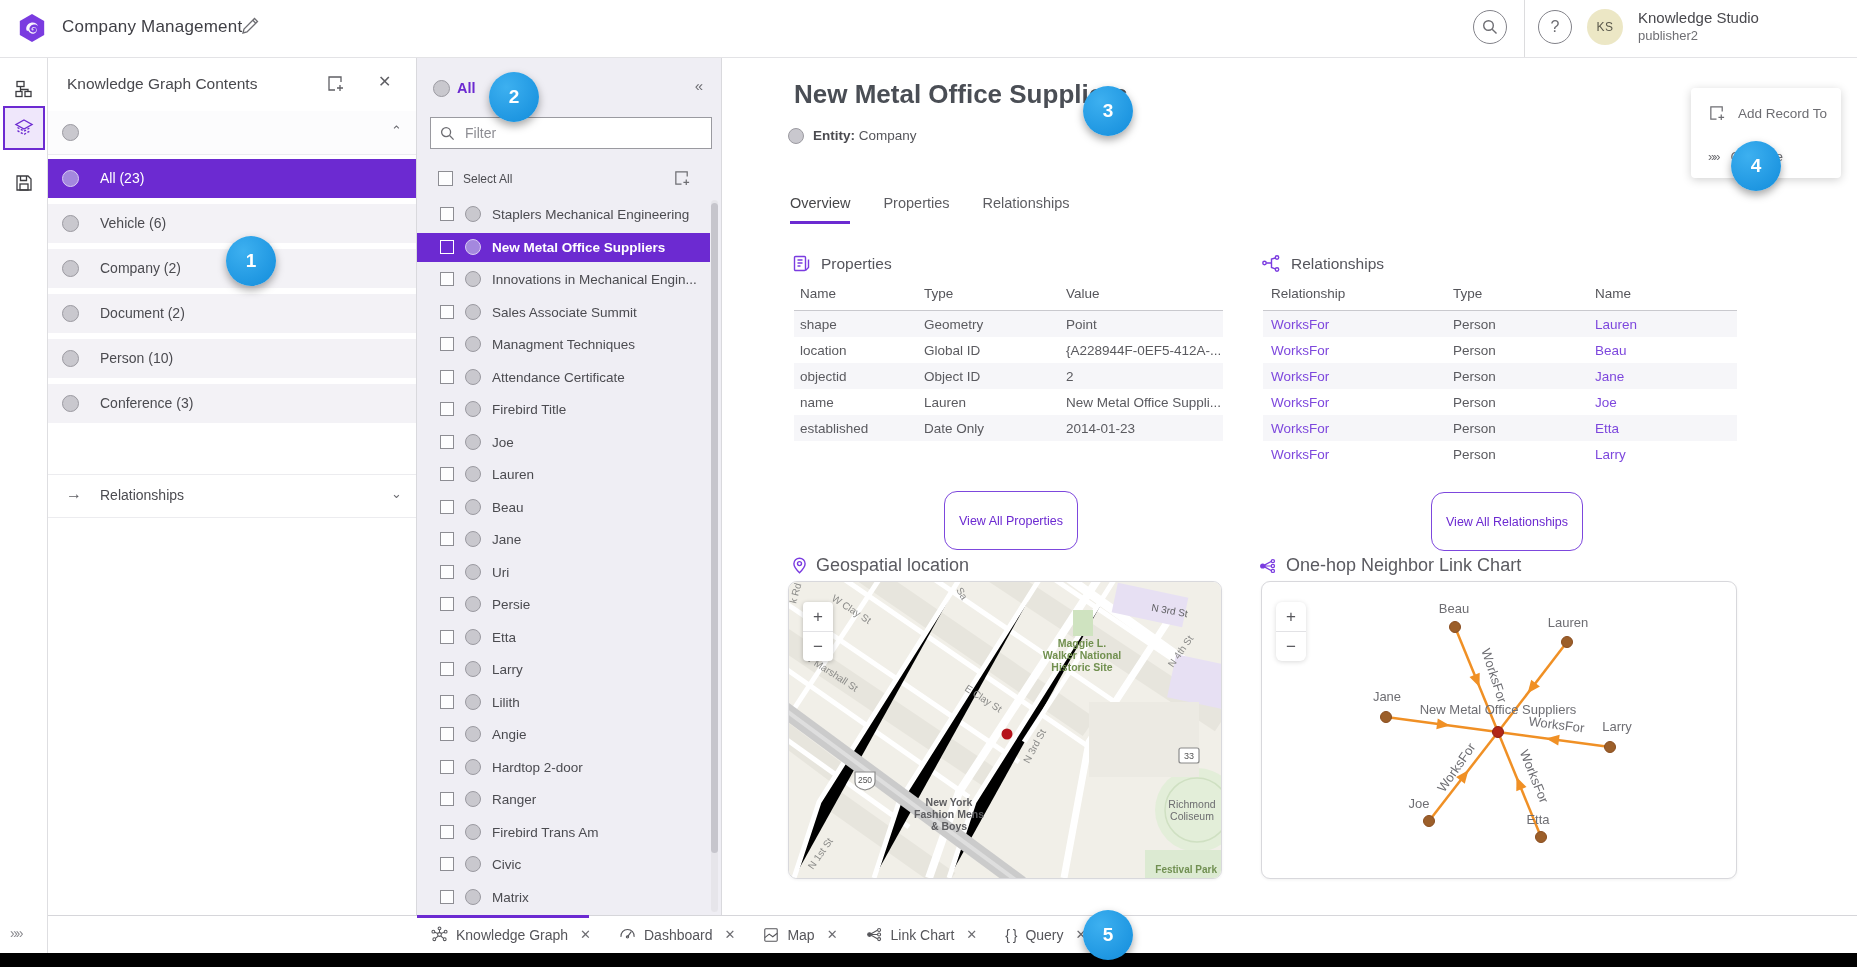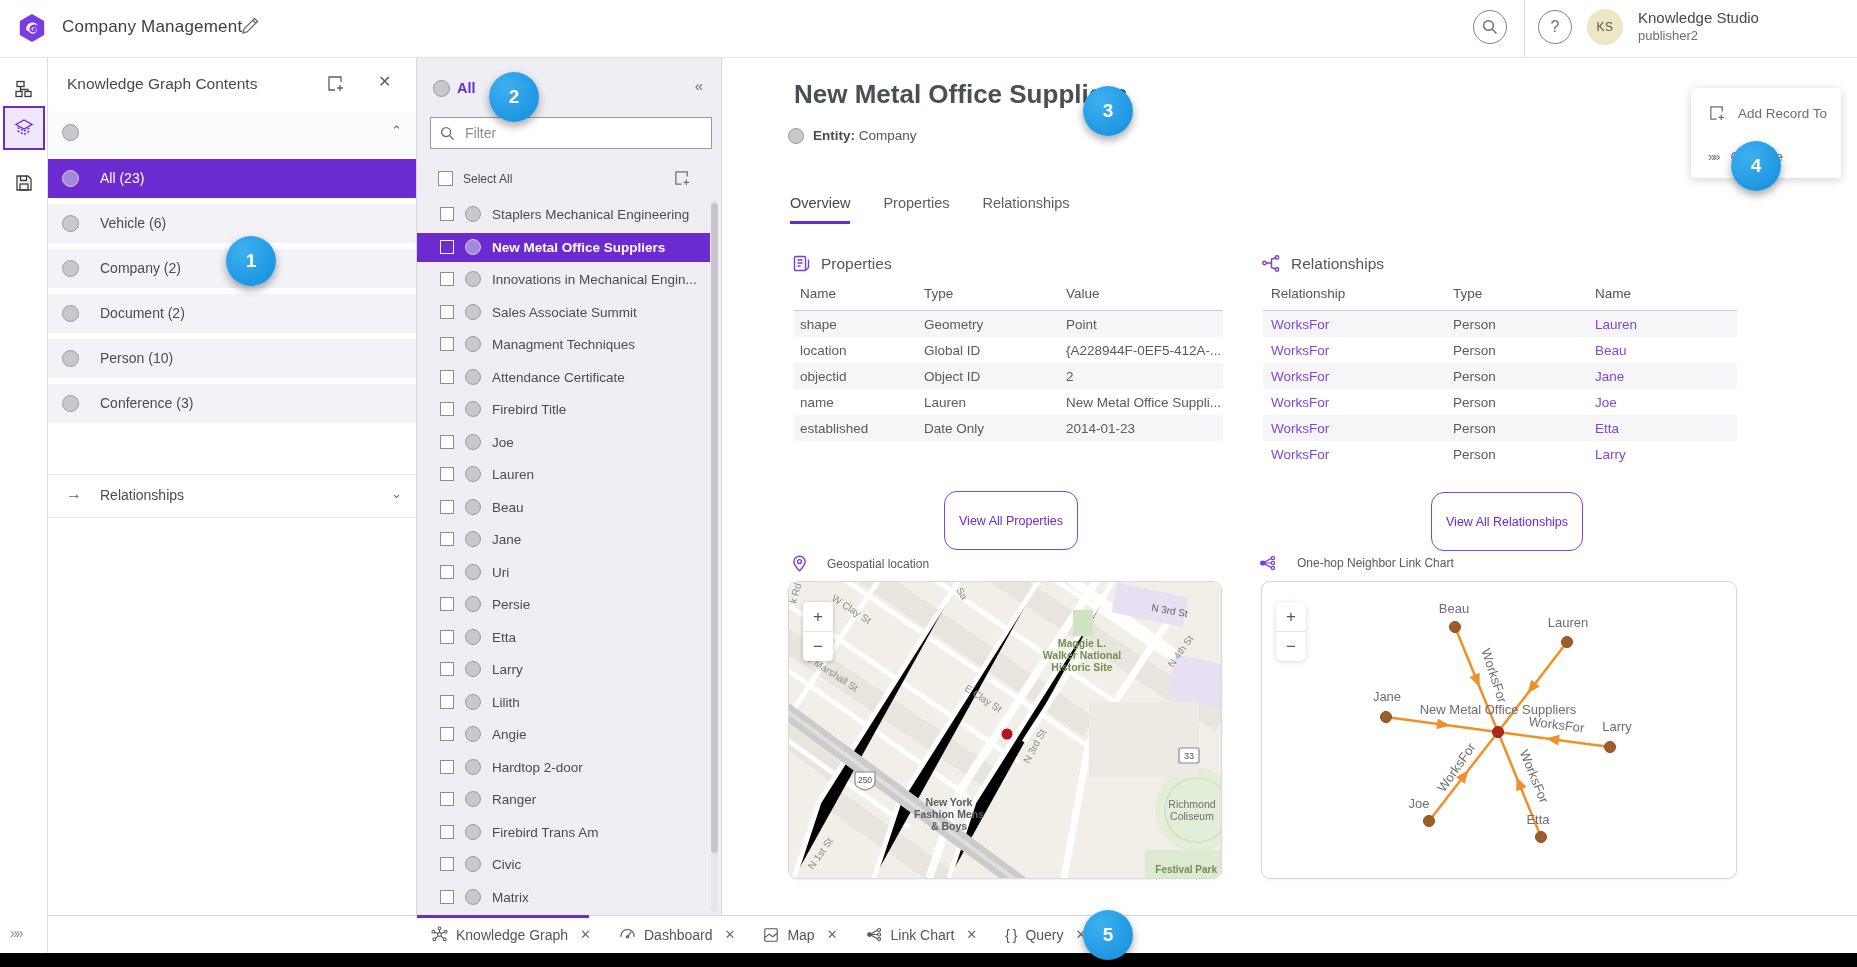--- a/index.html
+++ b/index.html
@@ -85,7 +85,7 @@
   .tabs .tab.active{color:#474749;border-bottom:3px solid #6c2ad1;}
   .sec-h{position:absolute;font-size:15.5px;color:#55555c;display:flex;align-items:center;gap:10px;}
   .sec-h svg{flex:0 0 auto;}
-  .sub-h{position:absolute;font-size:12px;color:#5a5a60;display:flex;align-items:center;gap:20px;}
+  .sub-h{position:absolute;font-size:18px;color:#5a5a60;display:flex;align-items:center;gap:9px;}
   .tbl{position:absolute;}
   .thead{display:flex;font-size:13.5px;color:#55555a;height:24px;border-bottom:1px solid #c9c9ce;}
   .trow{display:flex;font-size:13.5px;color:#5a5a5f;height:26px;align-items:center;}

